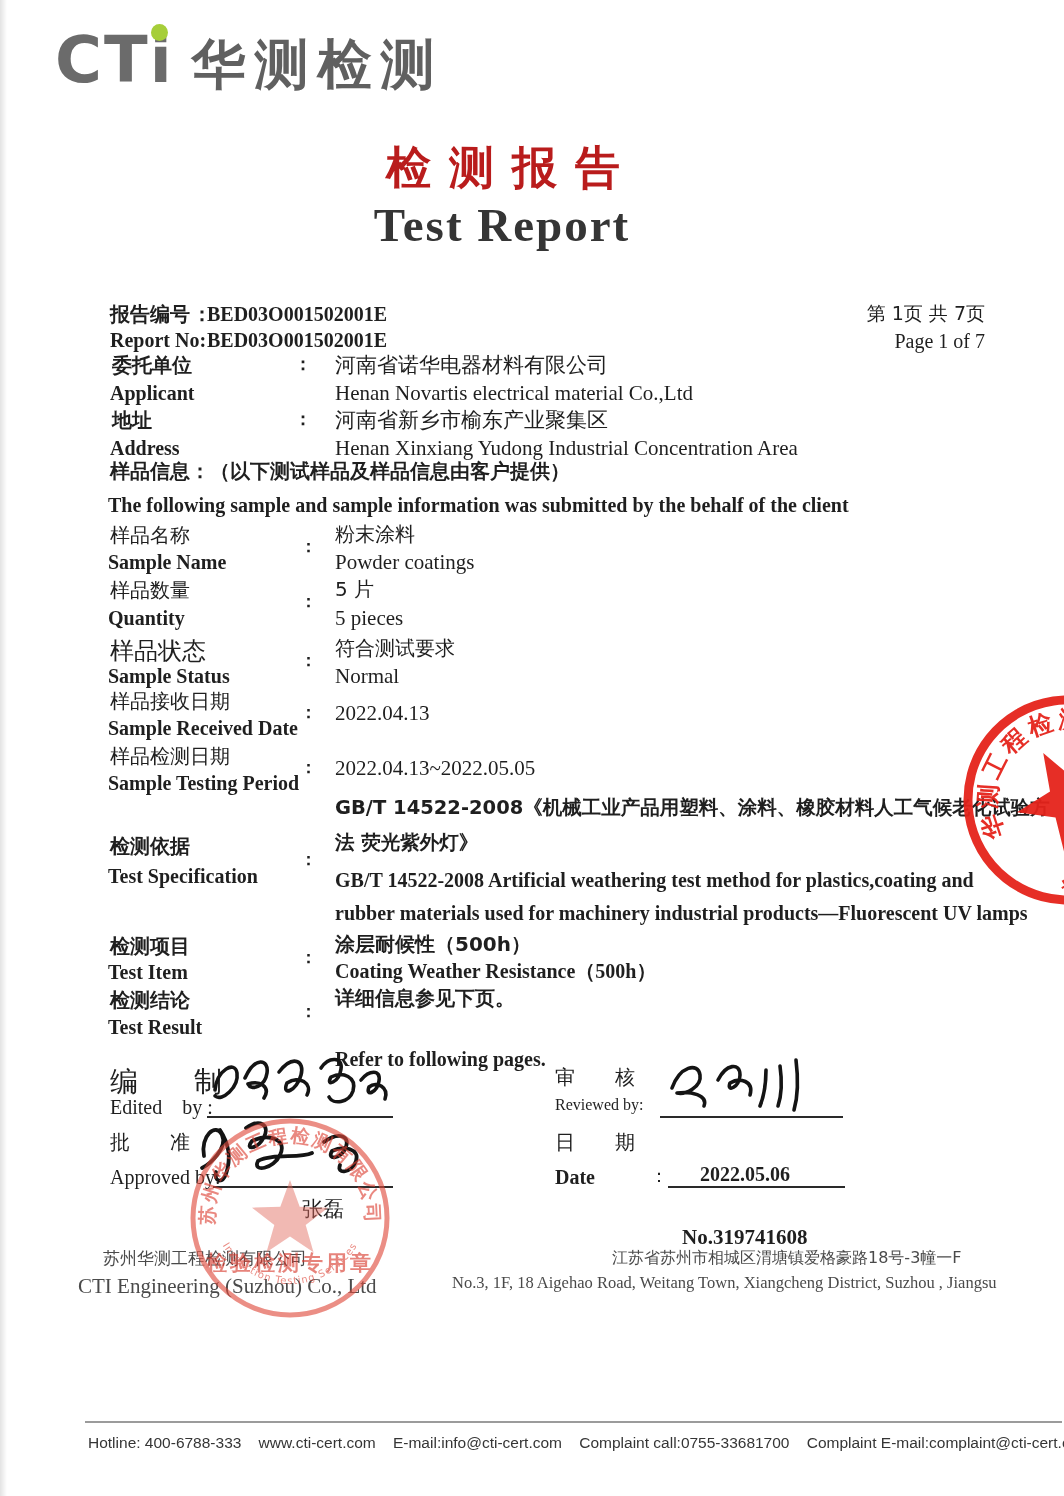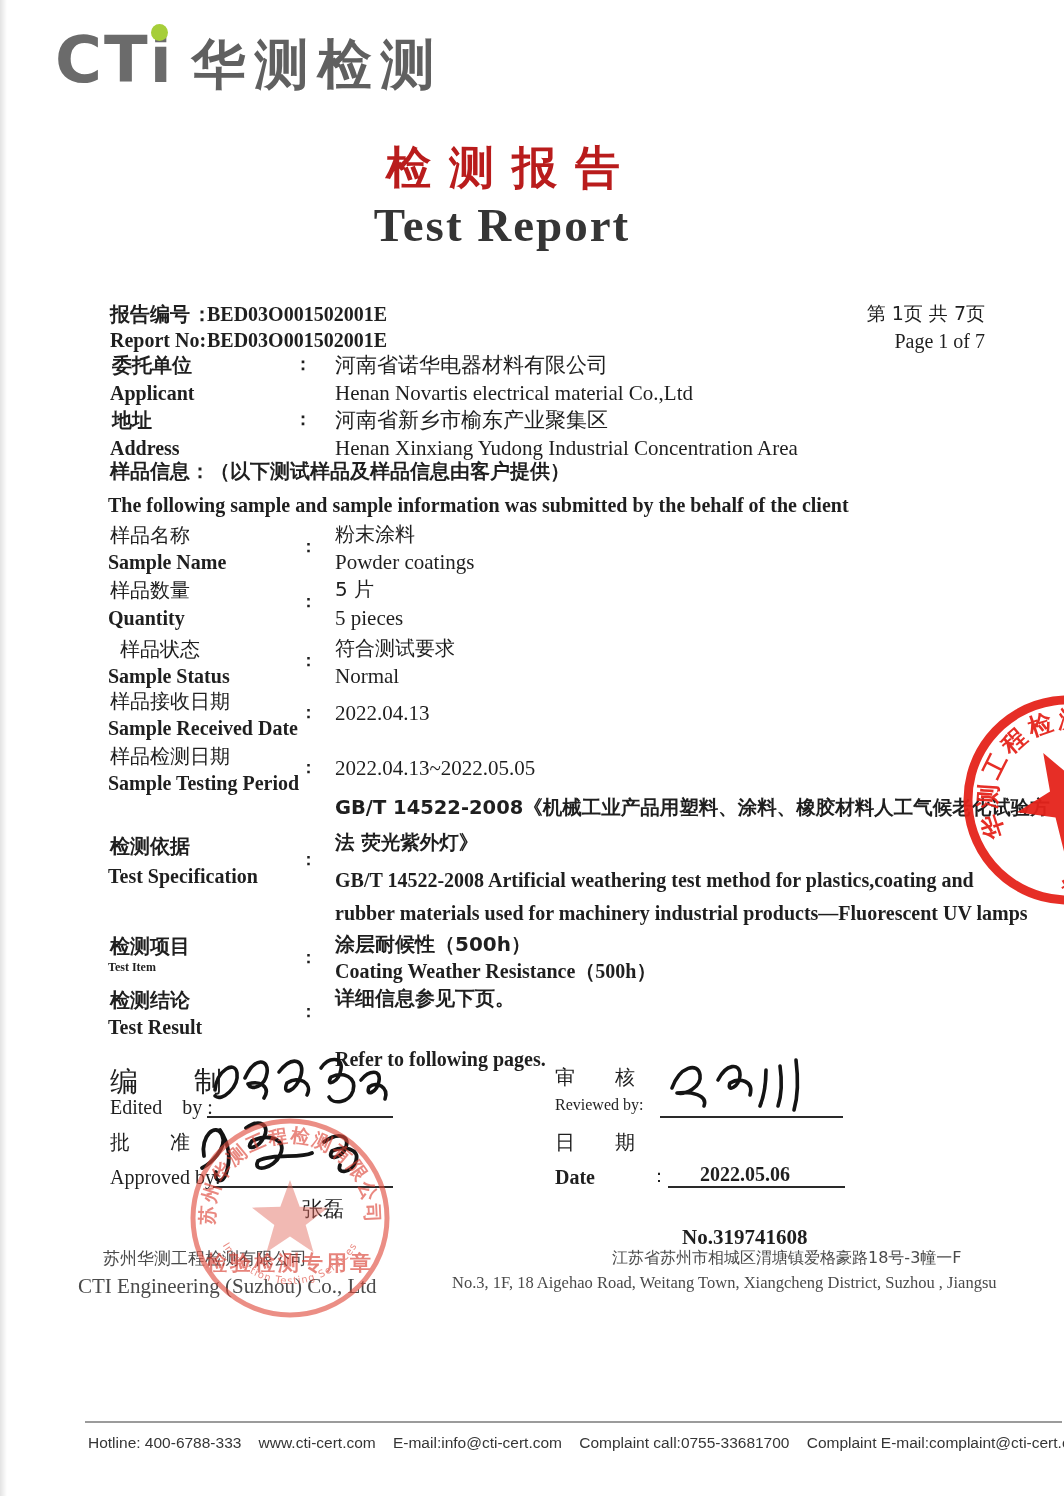--- a/index.html
+++ b/index.html
@@ -83,7 +83,7 @@
   <div class="ln cn" style="left:335px;top:578px;font-size:20px;">5 片</div>
   <div class="ln en" style="left:335px;top:606px;font-size:21px;">5 pieces</div>
 
-  <div class="ln cn" style="left:120px;top:638px;font-size:20px;">样品状态</div>
+  <div class="ln cn" style="left:110px;top:638px;font-size:24px;">样品状态</div>
   <div class="ln en b" style="left:108px;top:665px;font-size:20px;">Sample Status</div>
   <div class="ln cn b" style="left:300px;top:651px;font-size:17px;">：</div>
   <div class="ln cn" style="left:335px;top:637px;font-size:20px;">符合测试要求</div>

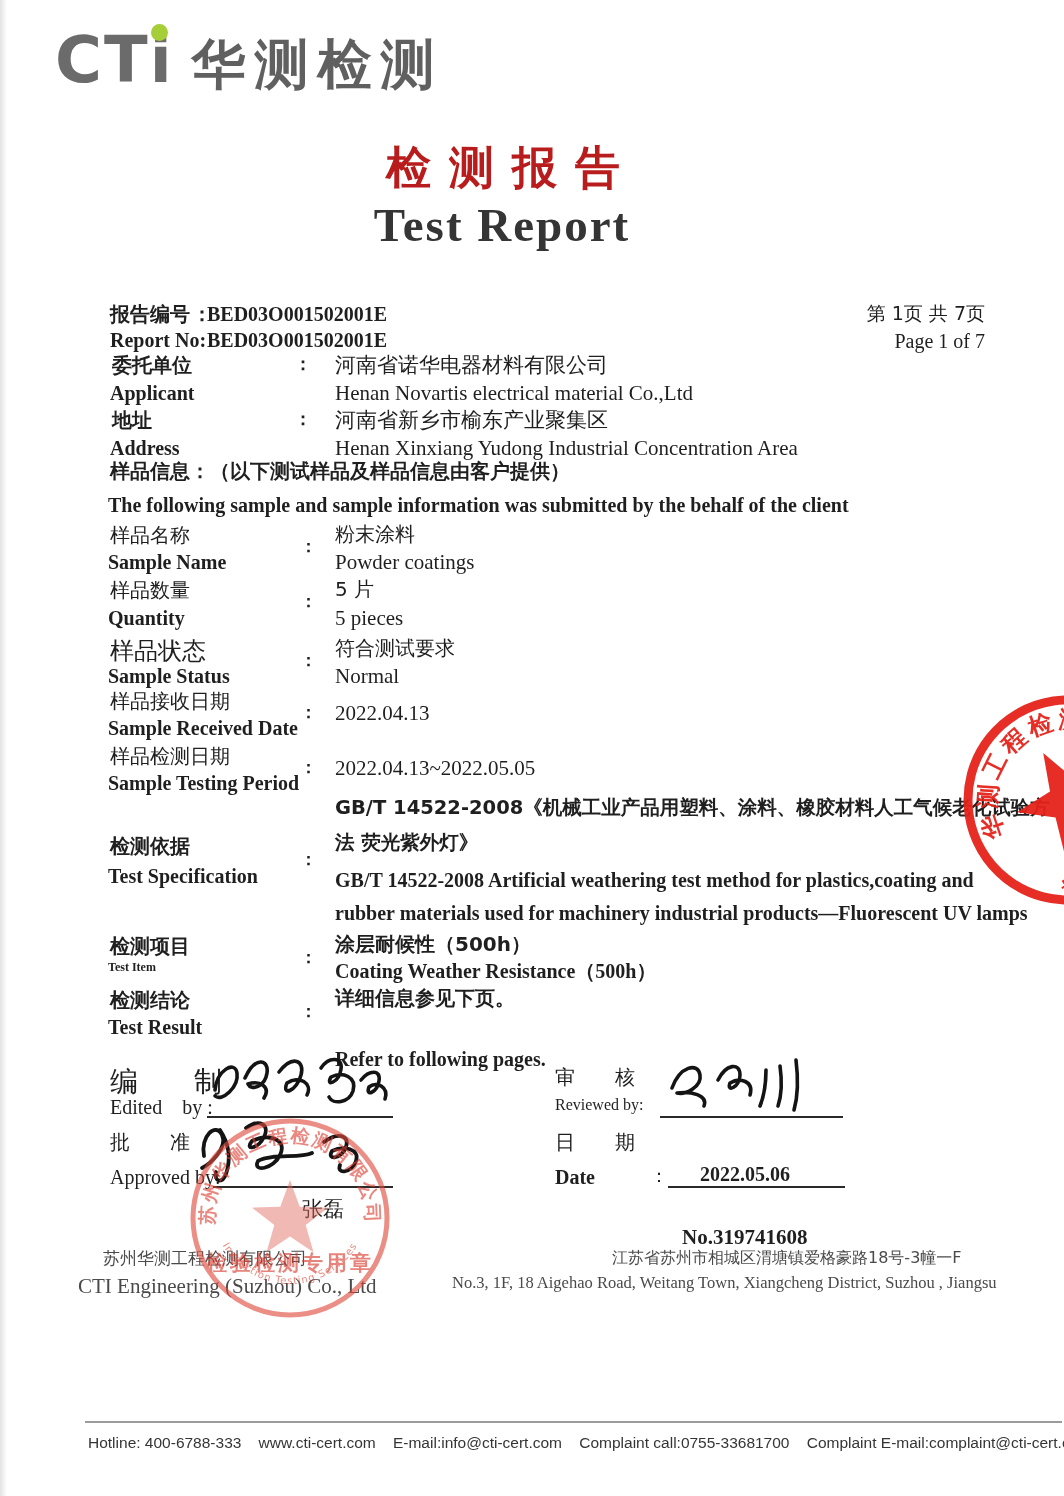--- a/index.html
+++ b/index.html
@@ -108,7 +108,7 @@
   <div class="ln en b" style="left:335px;top:902px;font-size:20px;">rubber materials used for machinery industrial products—Fluorescent UV lamps</div>
 
   <div class="ln cn b" style="left:110px;top:935px;font-size:20px;">检测项目</div>
-  <div class="ln en b" style="left:108px;top:961px;font-size:12px;">Test Item</div>
+  <div class="ln en b" style="left:108px;top:961px;font-size:20px;">Test Item</div>
   <div class="ln cn b" style="left:300px;top:948px;font-size:17px;">：</div>
   <div class="ln cn b" style="left:335px;top:933px;font-size:20px;">涂层耐候性（500h）</div>
   <div class="ln en b" style="left:335px;top:960px;font-size:20px;">Coating Weather Resistance（500h）</div>

